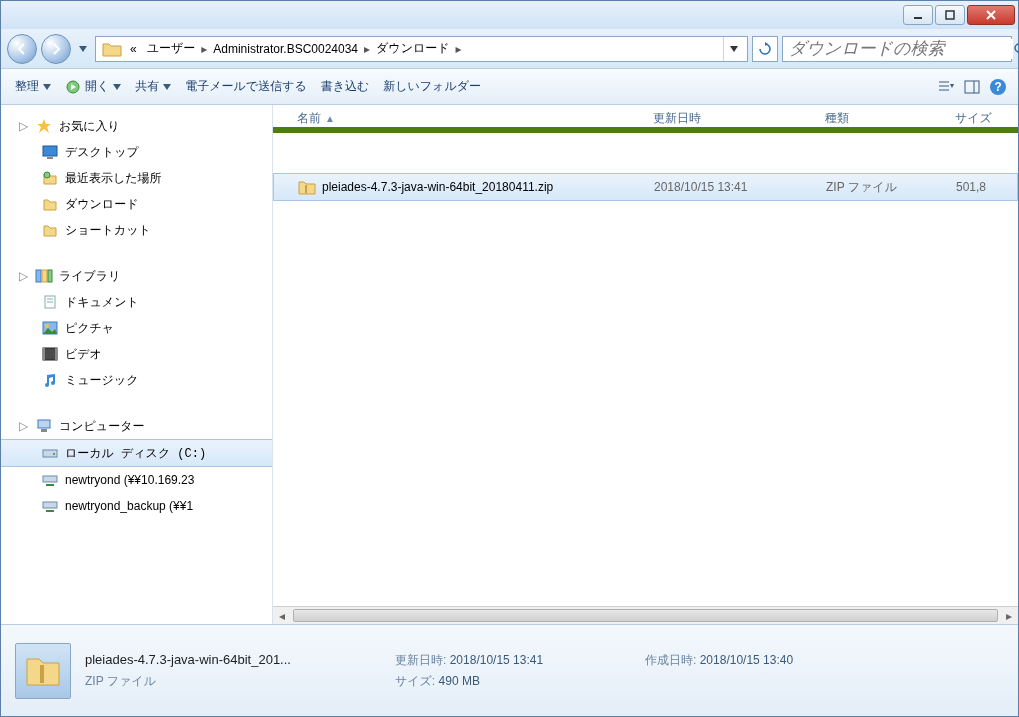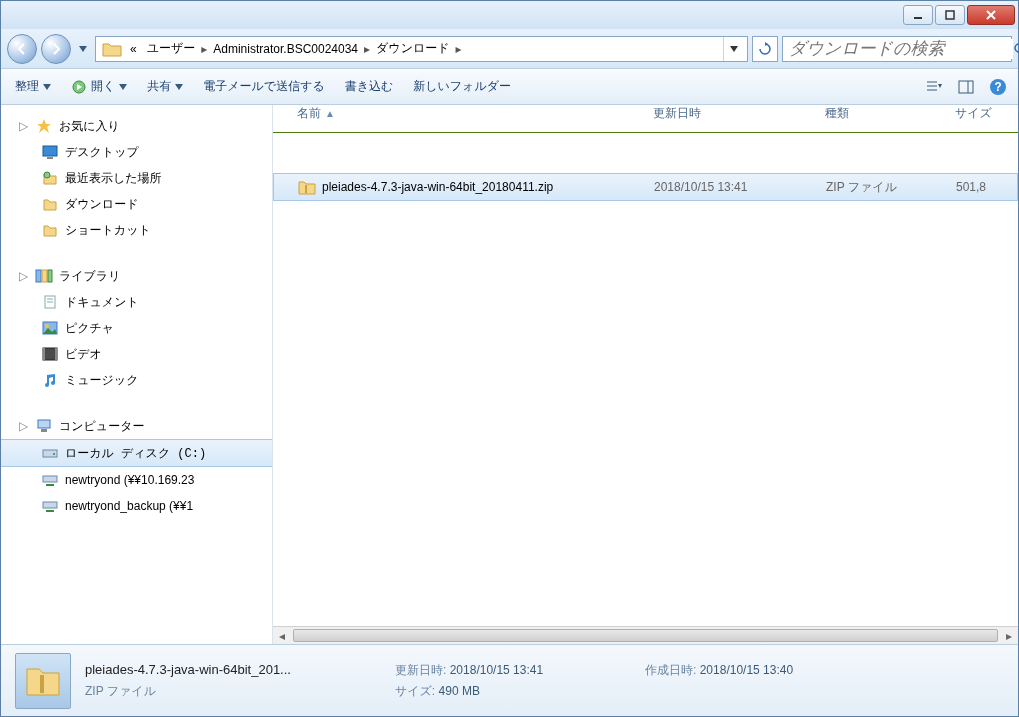--- a/index.html
+++ b/index.html
@@ -25,7 +25,7 @@
 .searchbox { width: 230px; height: 26px; background: #fff; border: 1px solid #8ba7c6; display: flex; align-items: center; padding: 0 6px; }
 .searchbox input { flex: 1; border: none; outline: none; font-size: 17px; color: #888; font-style: italic; }
 
-.toolbar { height: 36px; background: linear-gradient(#f8fbff, #e4eef8); border-bottom: 1px solid #b9cee1; display: flex; align-items: center; padding: 16px 8px; gap: 8px; color: #1a3e6e; font-family: Liberation Mono, monospace; }
+.toolbar { height: 36px; background: linear-gradient(#f8fbff, #e4eef8); border-bottom: 1px solid #b9cee1; display: flex; align-items: center; padding: 16px 8px; gap: 2px; color: #1a3e6e; font-family: Liberation Mono, monospace; }
 .toolbar .titem { display: flex; align-items: center; gap: 4px; padding: 4px 6px; cursor: default; }
 .toolbar .spacer { flex: 1; }
 .toolbar .iconbtn { width: 24px; height: 24px; display: flex; align-items: center; justify-content: center; }

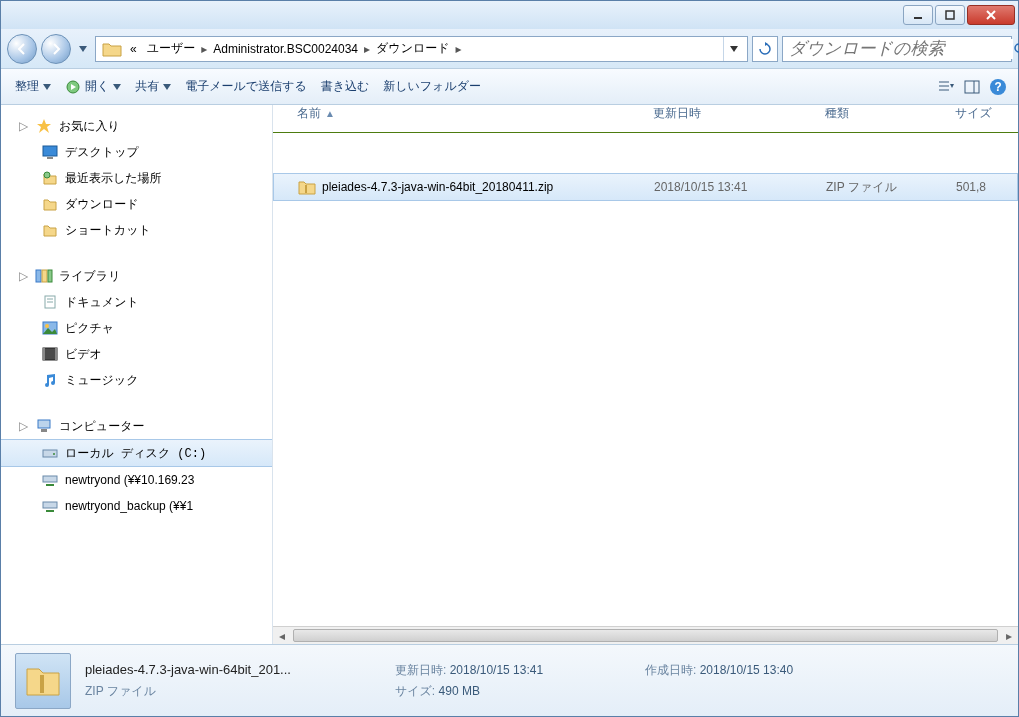--- a/index.html
+++ b/index.html
@@ -41,7 +41,7 @@
 .sidebar .caret { width: 10px; color: #888; }
 
 .content { flex: 1; display: flex; flex-direction: column; overflow: hidden; }
-.col-headers { height: 28px; display: flex; align-items: flex-start; border-bottom: 1px solid #4d7c0f; color: #4a6a8f; }
+.col-headers { height: 28px; display: flex; align-items: flex-end; border-bottom: 6px solid #4d7c0f; color: #4a6a8f; }
 .col-headers .ch { padding: 0 10px; text-align: left; }
 .ch.name { width: 370px; padding-left: 24px; }
 .ch.date { width: 172px; }

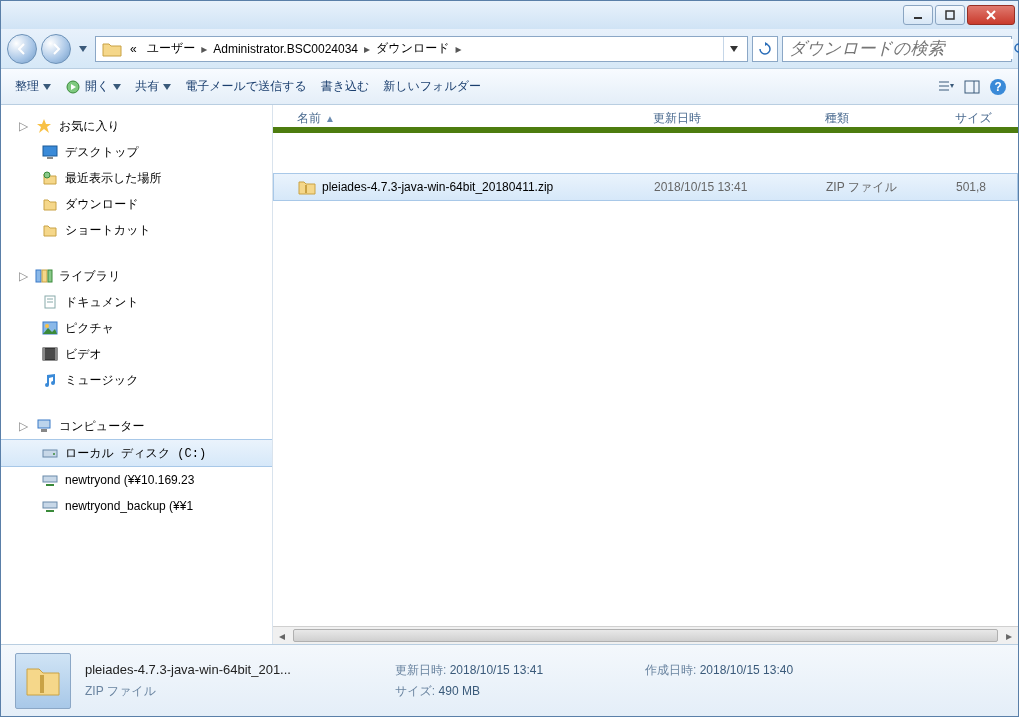--- a/index.html
+++ b/index.html
@@ -60,7 +60,7 @@
 .hscroll .thumb { position: absolute; left: 20px; right: 20px; top: 2px; bottom: 2px; background: linear-gradient(#e8e8e8, #d0d0d0); border: 1px solid #b0b0b0; border-radius: 2px; }
 .hscroll .arrow { position: absolute; top: 0; bottom: 0; width: 18px; display: flex; align-items: center; justify-content: center; color: #666; }
 
-.details { height: 72px; background: linear-gradient(#f4f8fc, #e4eef8); border-top: 1px solid #b9cee1; display: flex; align-items: center; padding: 6px 14px; gap: 14px; color: #3a5a7a; }
+.details { height: 92px; background: linear-gradient(#f4f8fc, #e4eef8); border-top: 1px solid #b9cee1; display: flex; align-items: center; padding: 6px 14px; gap: 14px; color: #3a5a7a; }
 .details .thumb { width: 56px; height: 56px; background: linear-gradient(#d0e4f5, #a8c8e8); border: 1px solid #8ba7c6; border-radius: 2px; display: flex; align-items: center; justify-content: center; }
 .details .info { flex: 1; display: grid; grid-template-columns: 310px 250px 250px; row-gap: 4px; }
 .details .filename { font-size: 13px; color: #222; }

